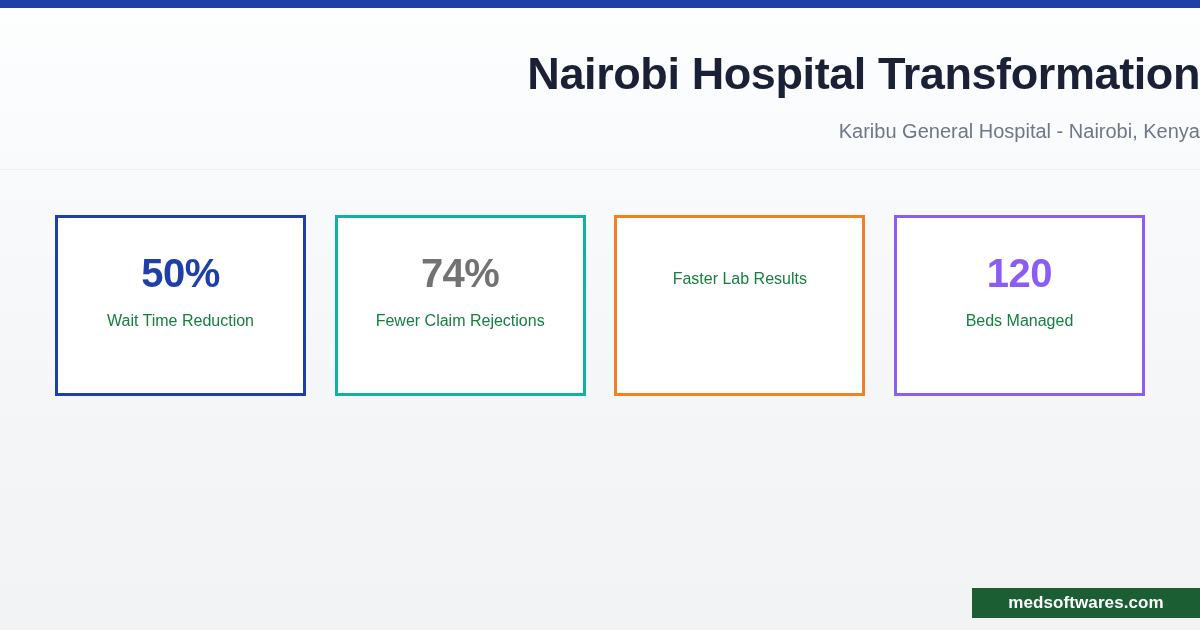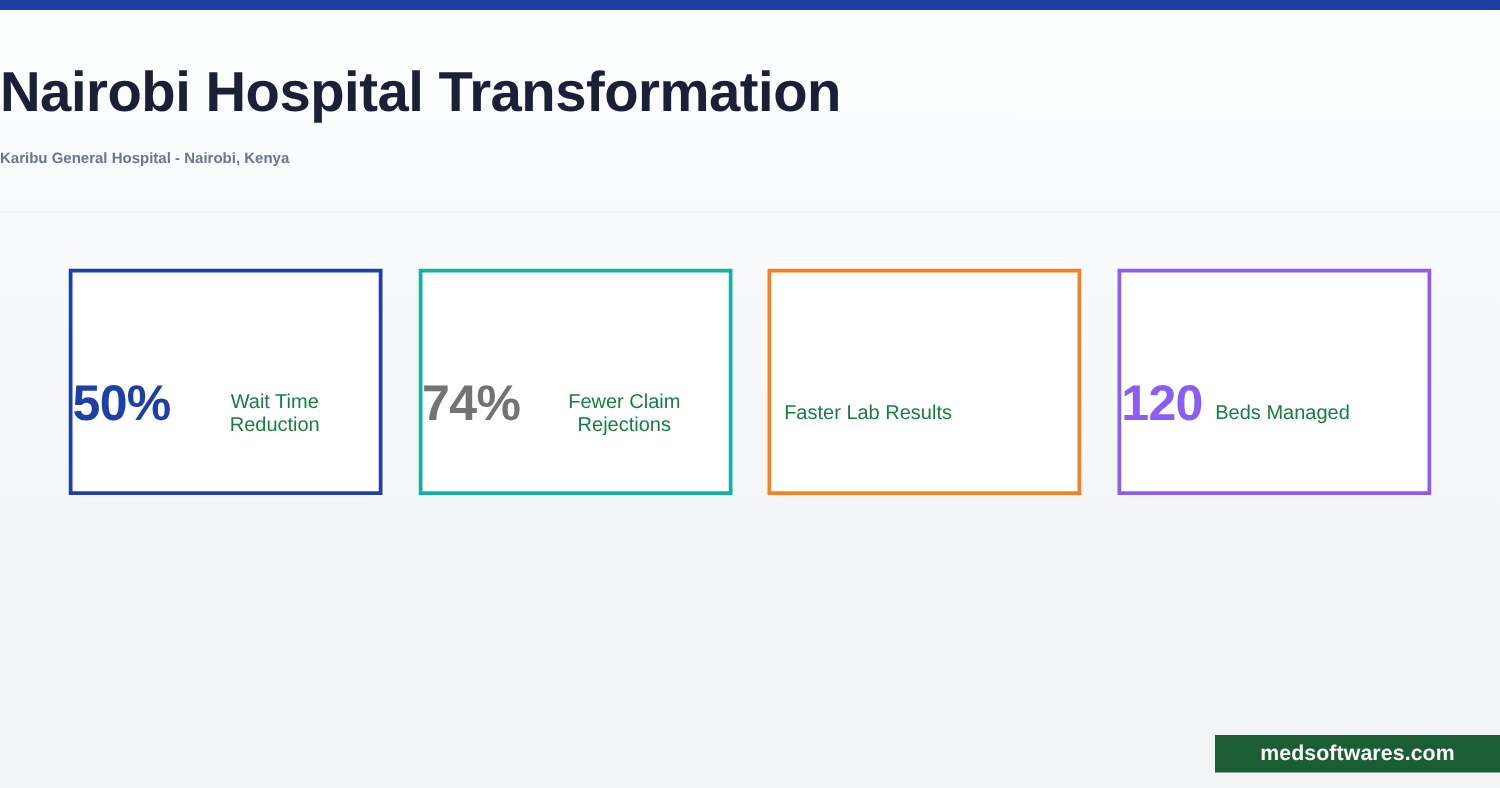--- a/index.html
+++ b/index.html
@@ -48,7 +48,7 @@
     width: 1200px;
     height: 162px;
     border-bottom: 1px solid #EDEFF2;
-    text-align: left;
+    text-align: right;
   }
 
   .page-title {

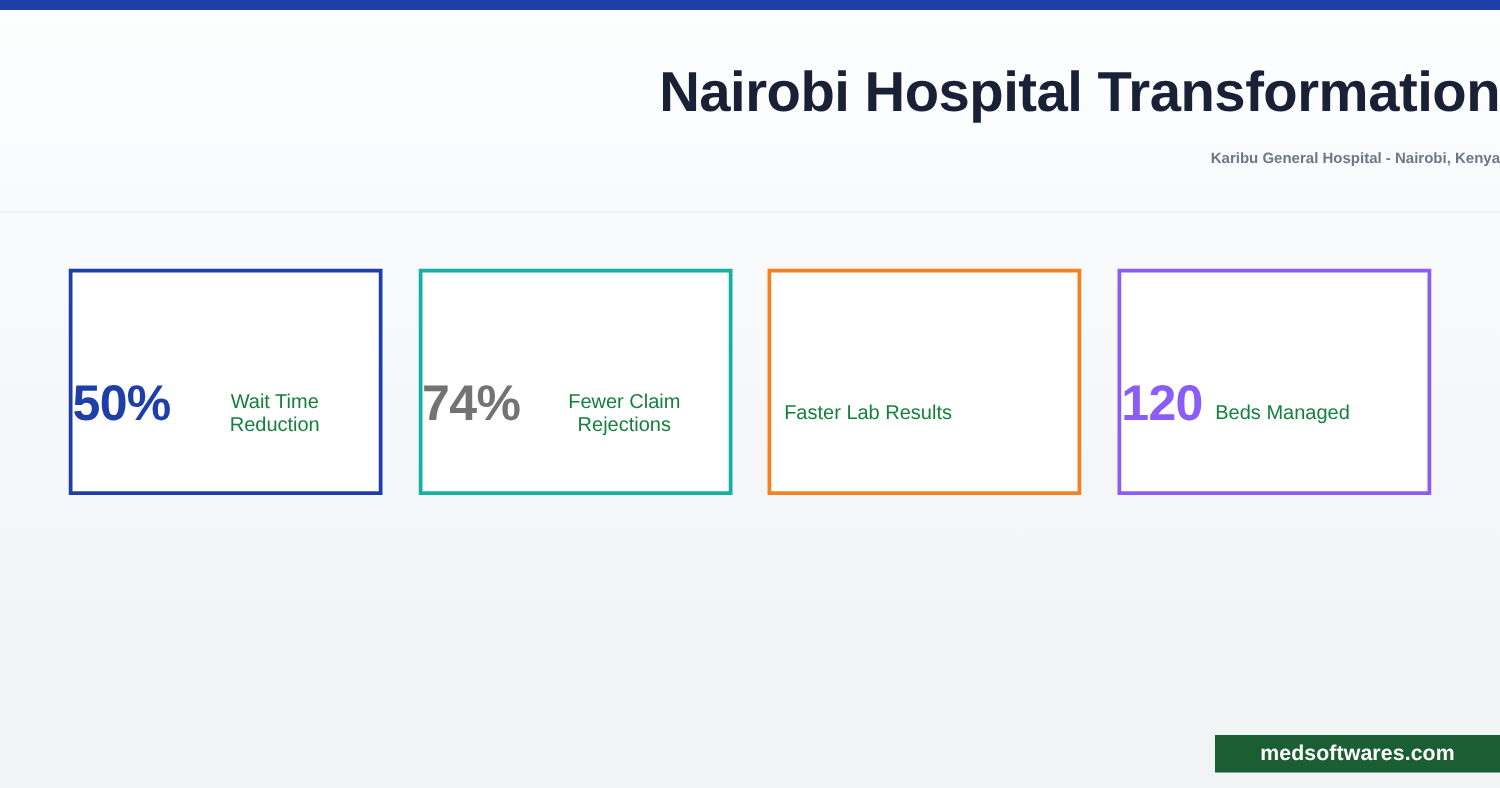--- a/index.html
+++ b/index.html
@@ -62,8 +62,8 @@
 
   .page-subtitle {
     margin-top: 22px;
-    font-size: 12px;
-    font-weight: bold;
+    font-size: 20px;
+    font-weight: normal;
     line-height: 1.2;
     color: #6E7787;
   }

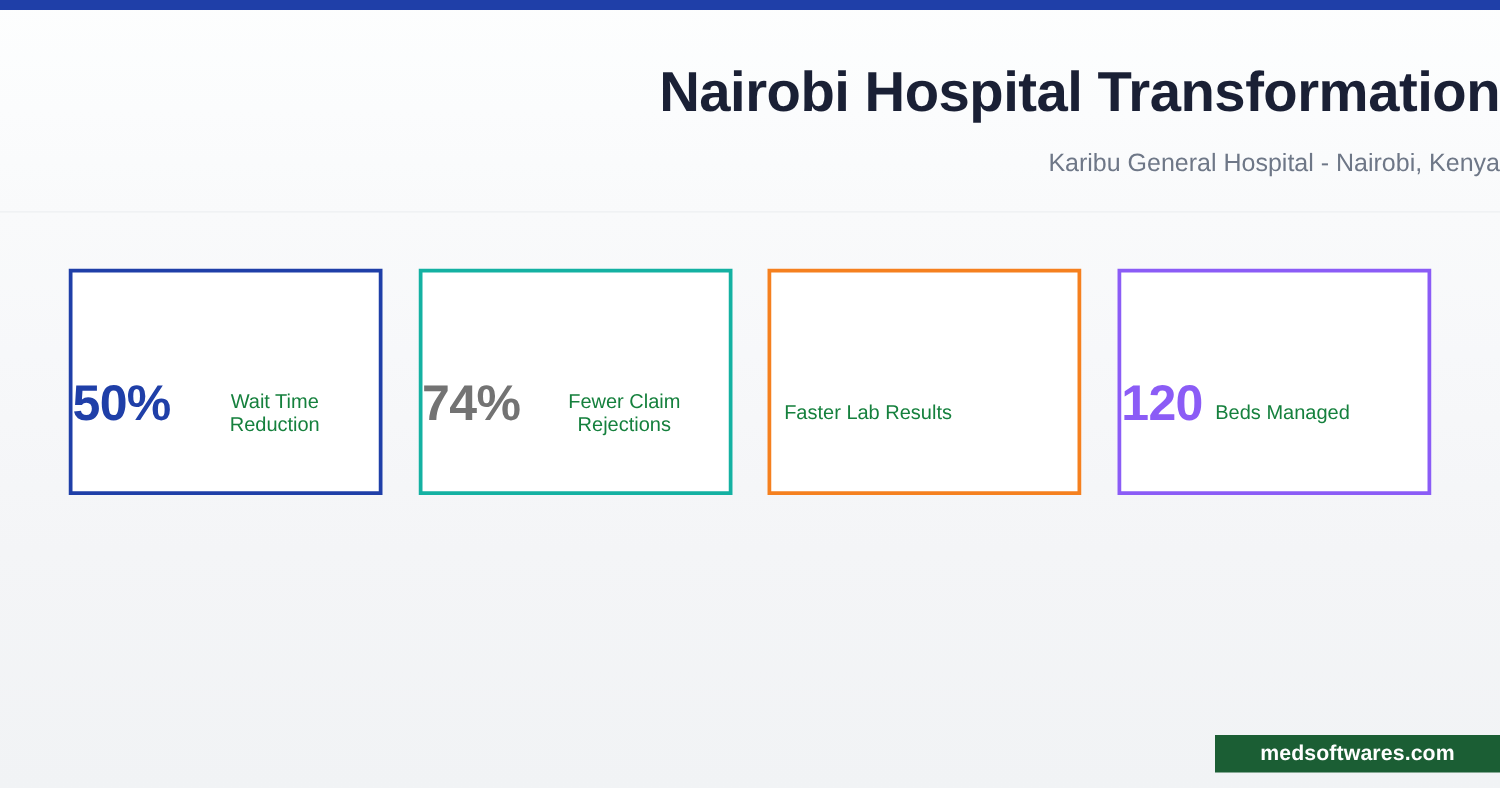--- a/index.html
+++ b/index.html
@@ -85,7 +85,7 @@
     background: #FFFFFF;
     border: 3px solid #999999;
     display: flex;
-    flex-direction: row;
+    flex-direction: column;
     align-items: center;
     justify-content: flex-start;
     padding-top: 34px;

